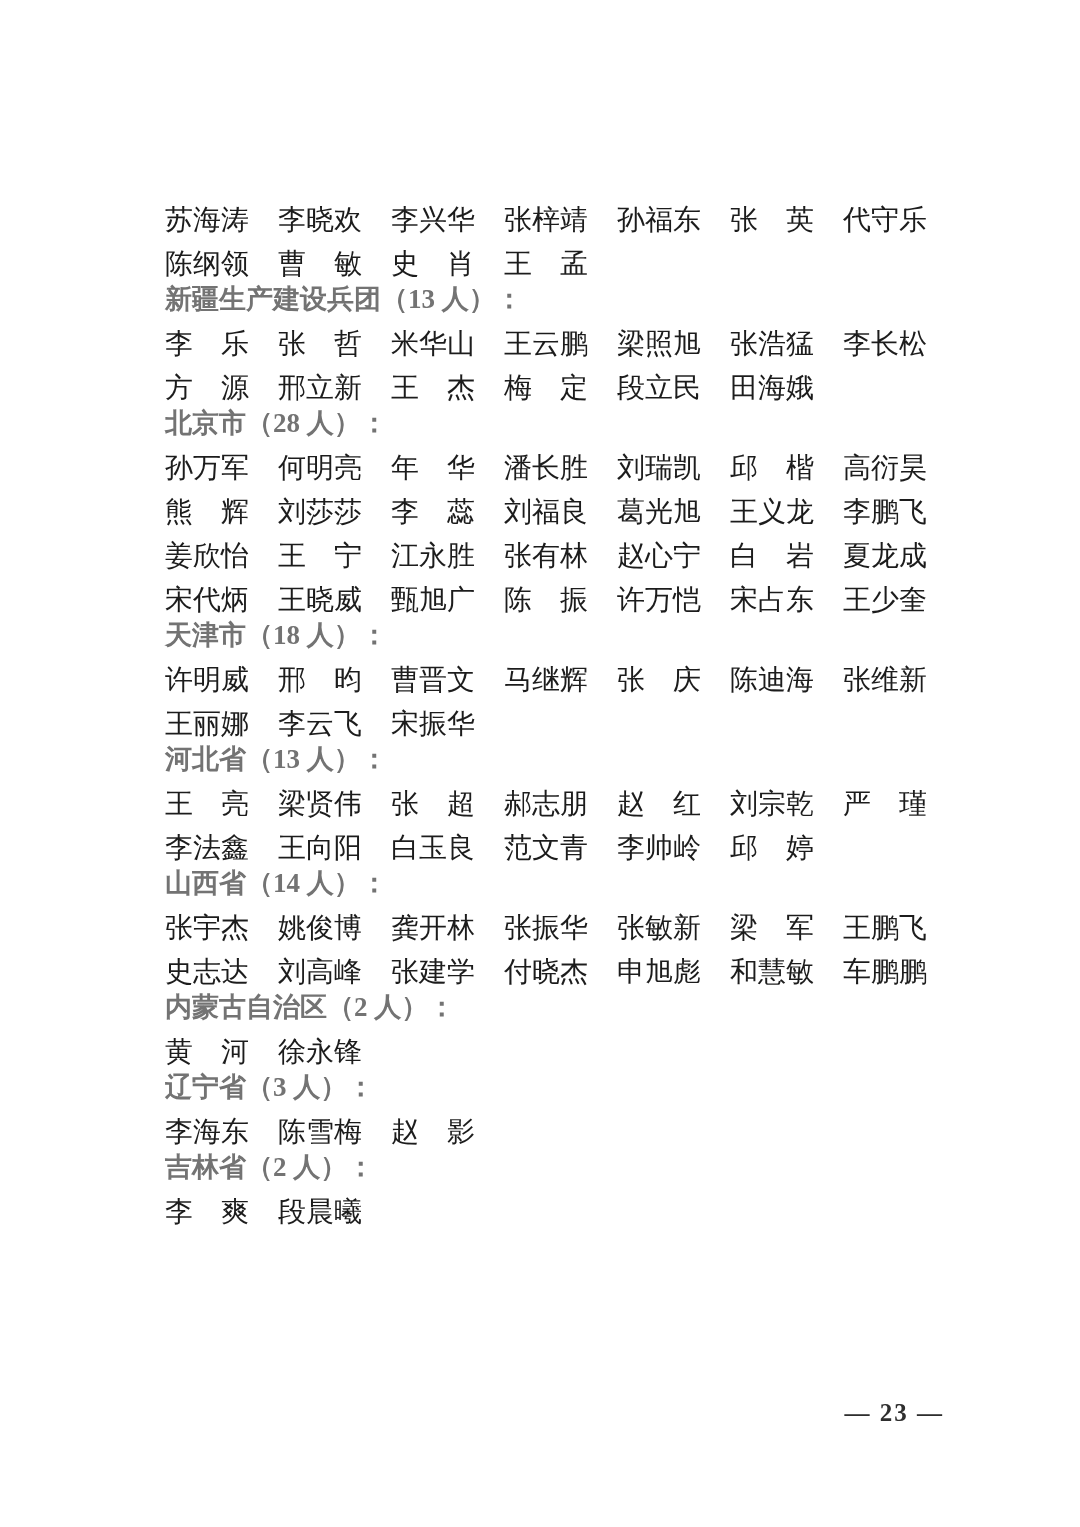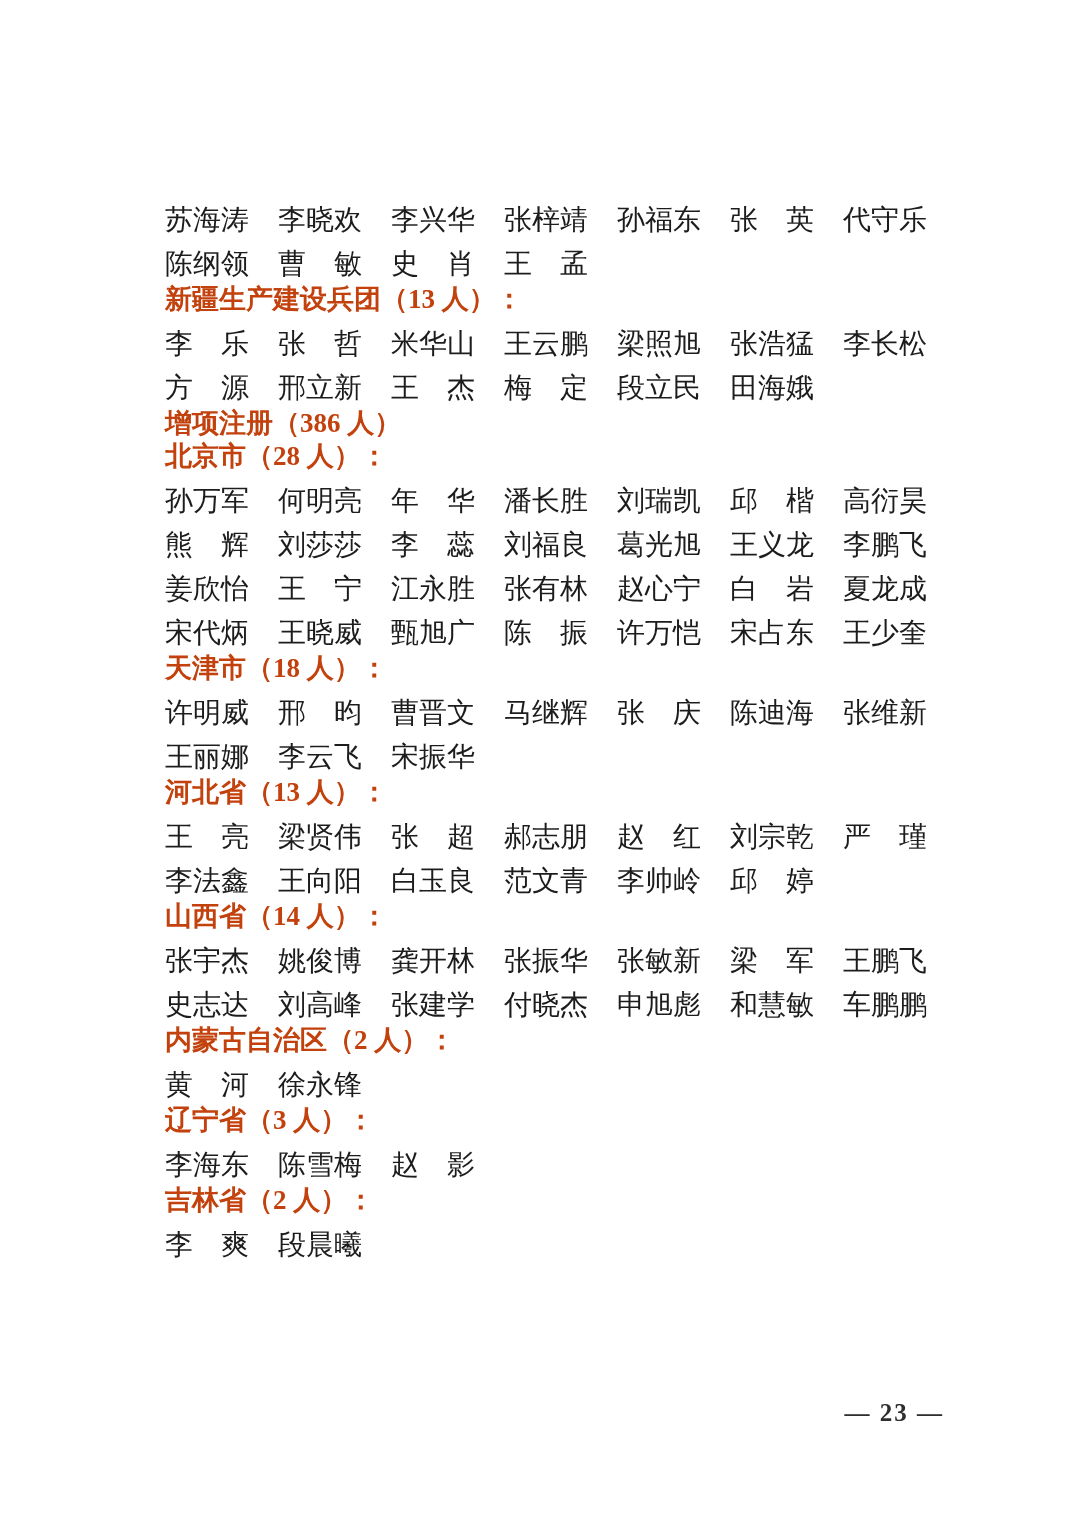--- a/index.html
+++ b/index.html
@@ -32,7 +32,7 @@
     line-height: 33px;
     margin: 0;
     white-space: nowrap;
-    color: #c2410c;
+    color: #737373;
   }
   .name-row {
     display: flex;

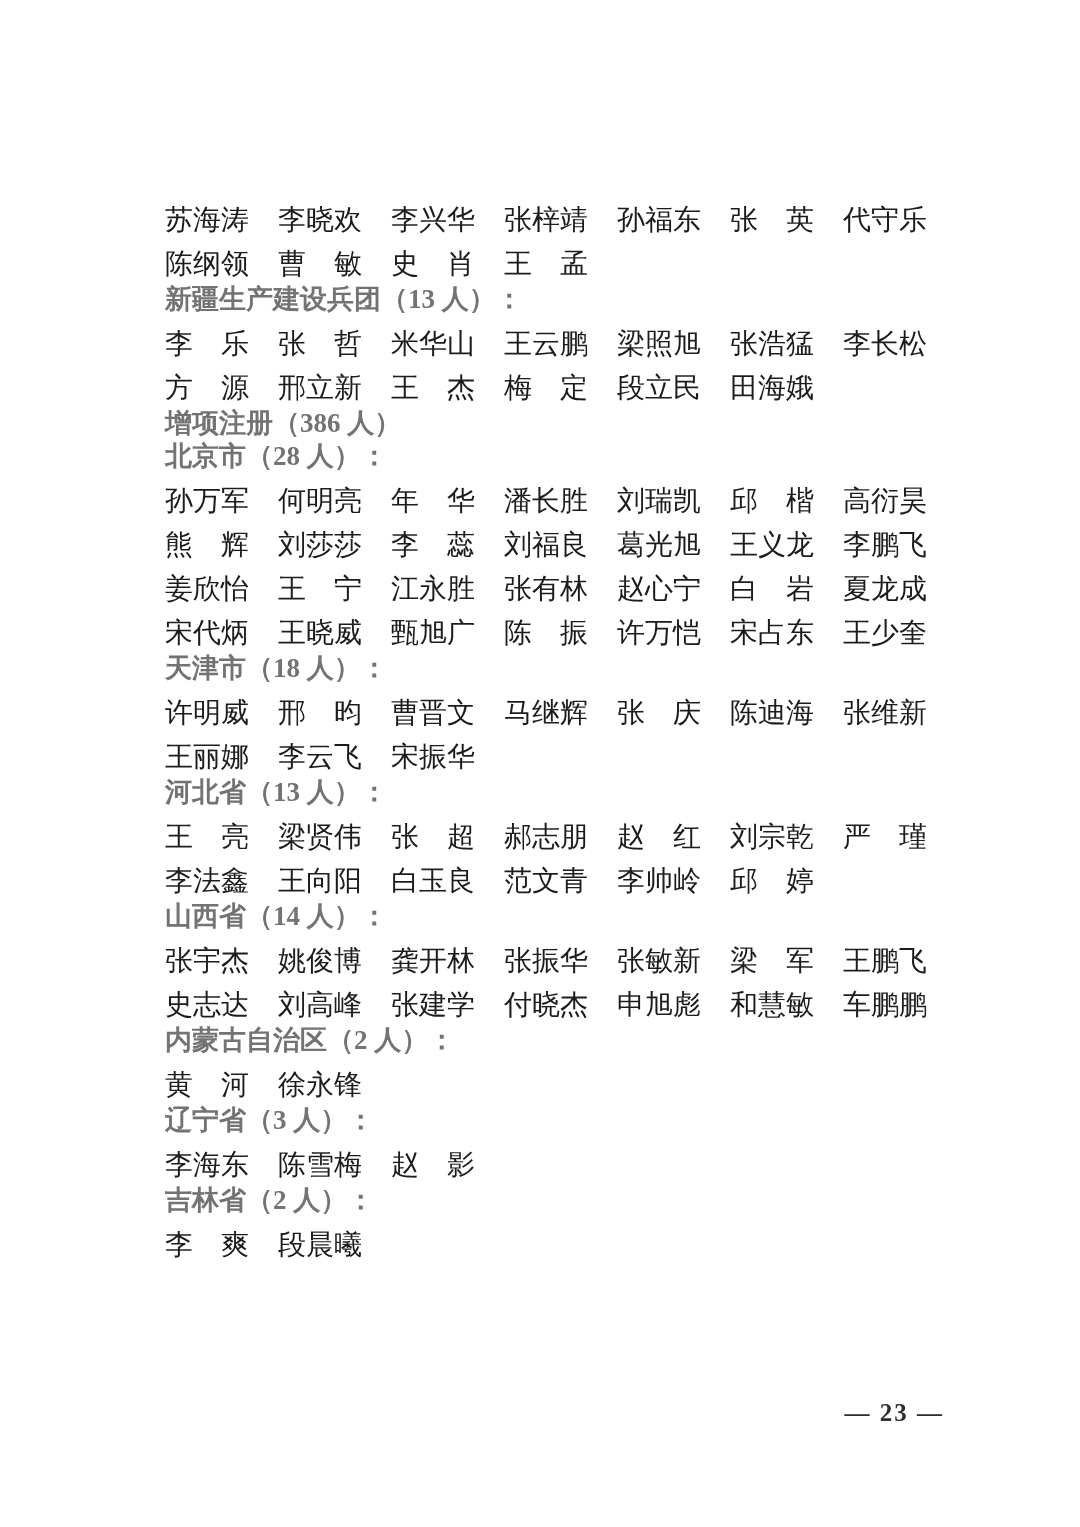--- a/index.html
+++ b/index.html
@@ -106,9 +106,6 @@
         </div>
       </section>
       <section>
-        <div class="heading">增项注册（386 人）</div>
-      </section>
-      <section>
         <div class="heading">北京市（28 人）：</div>
         <div class="name-row">
           <span class="name-cell">孙万军</span>

